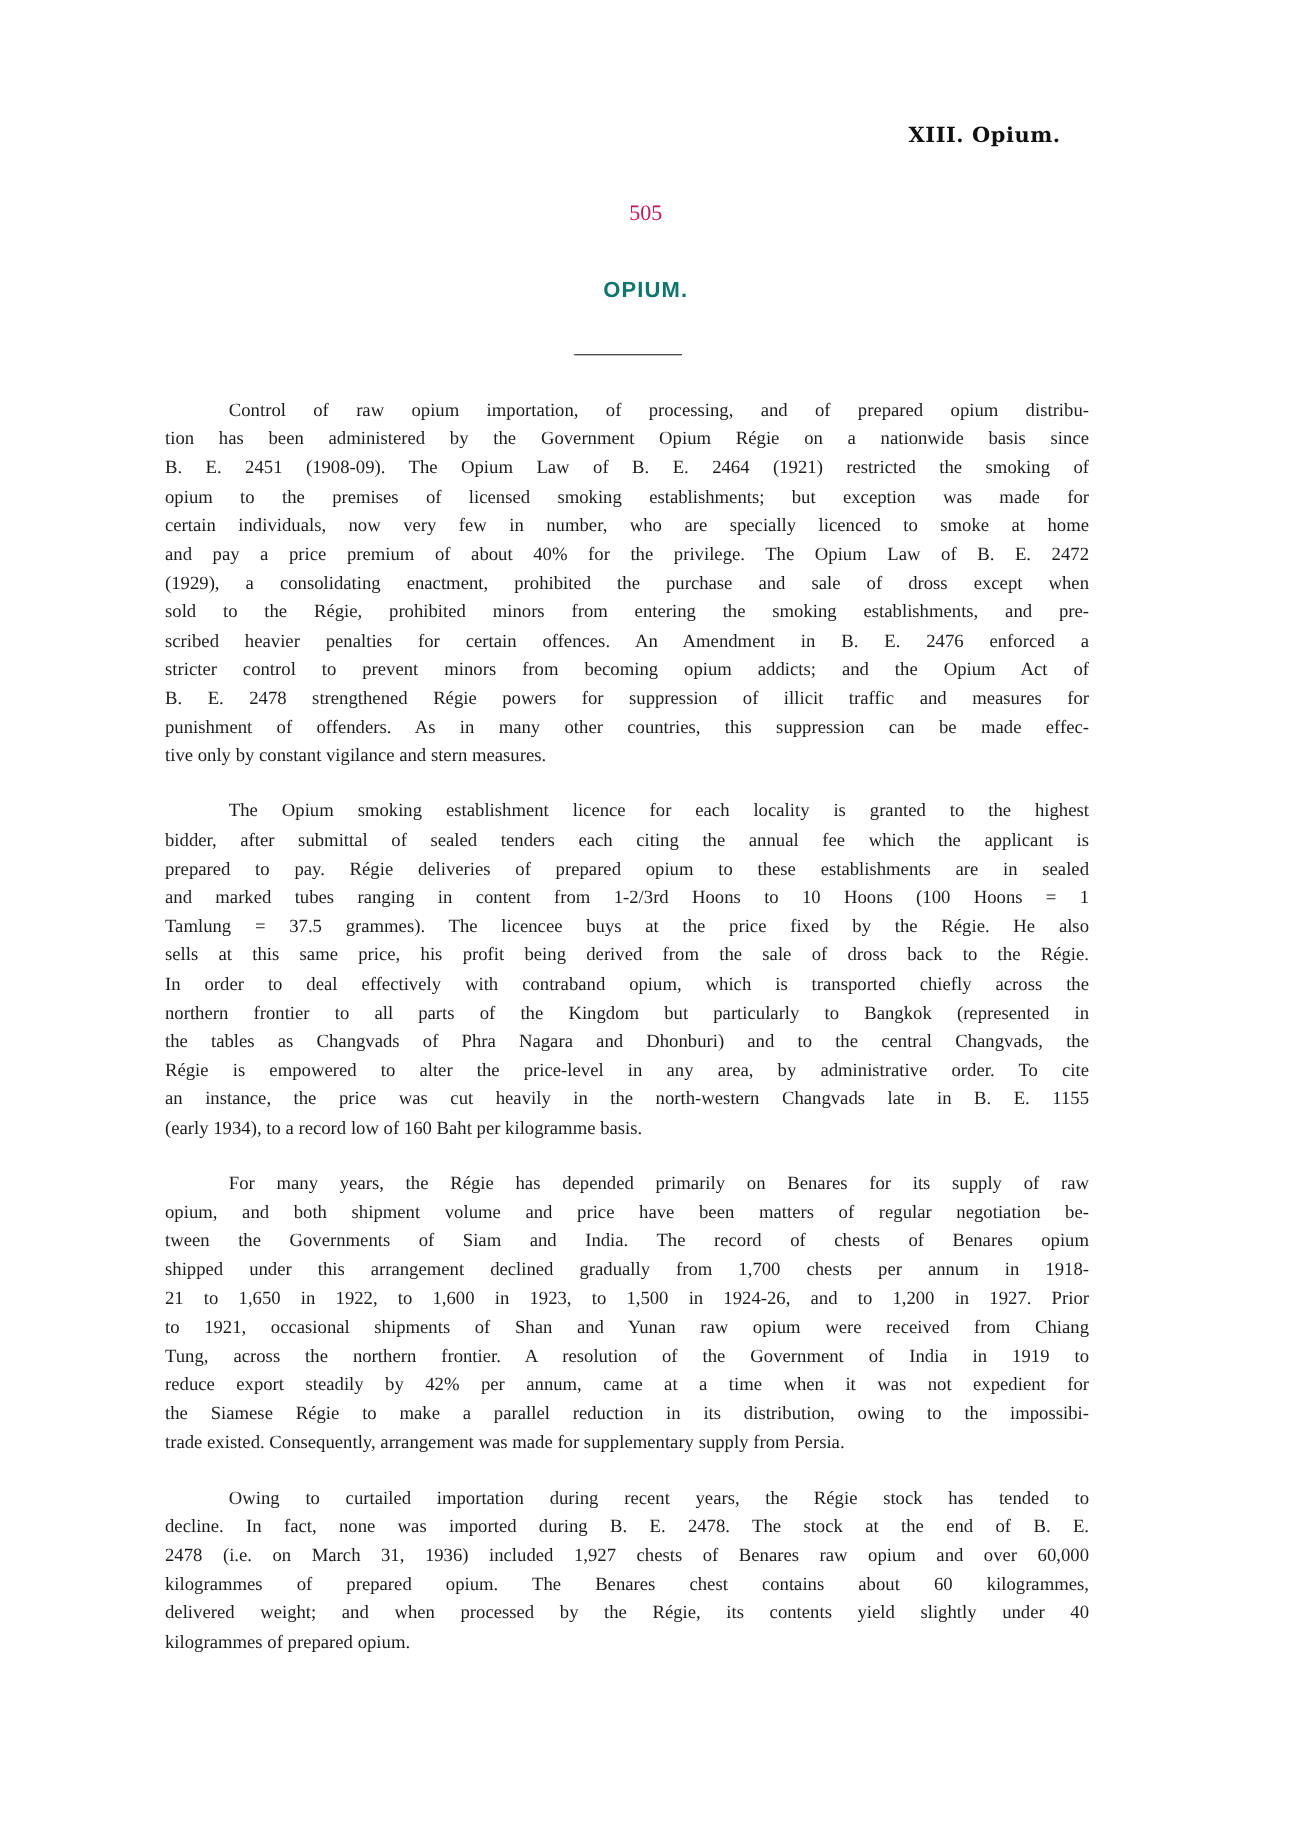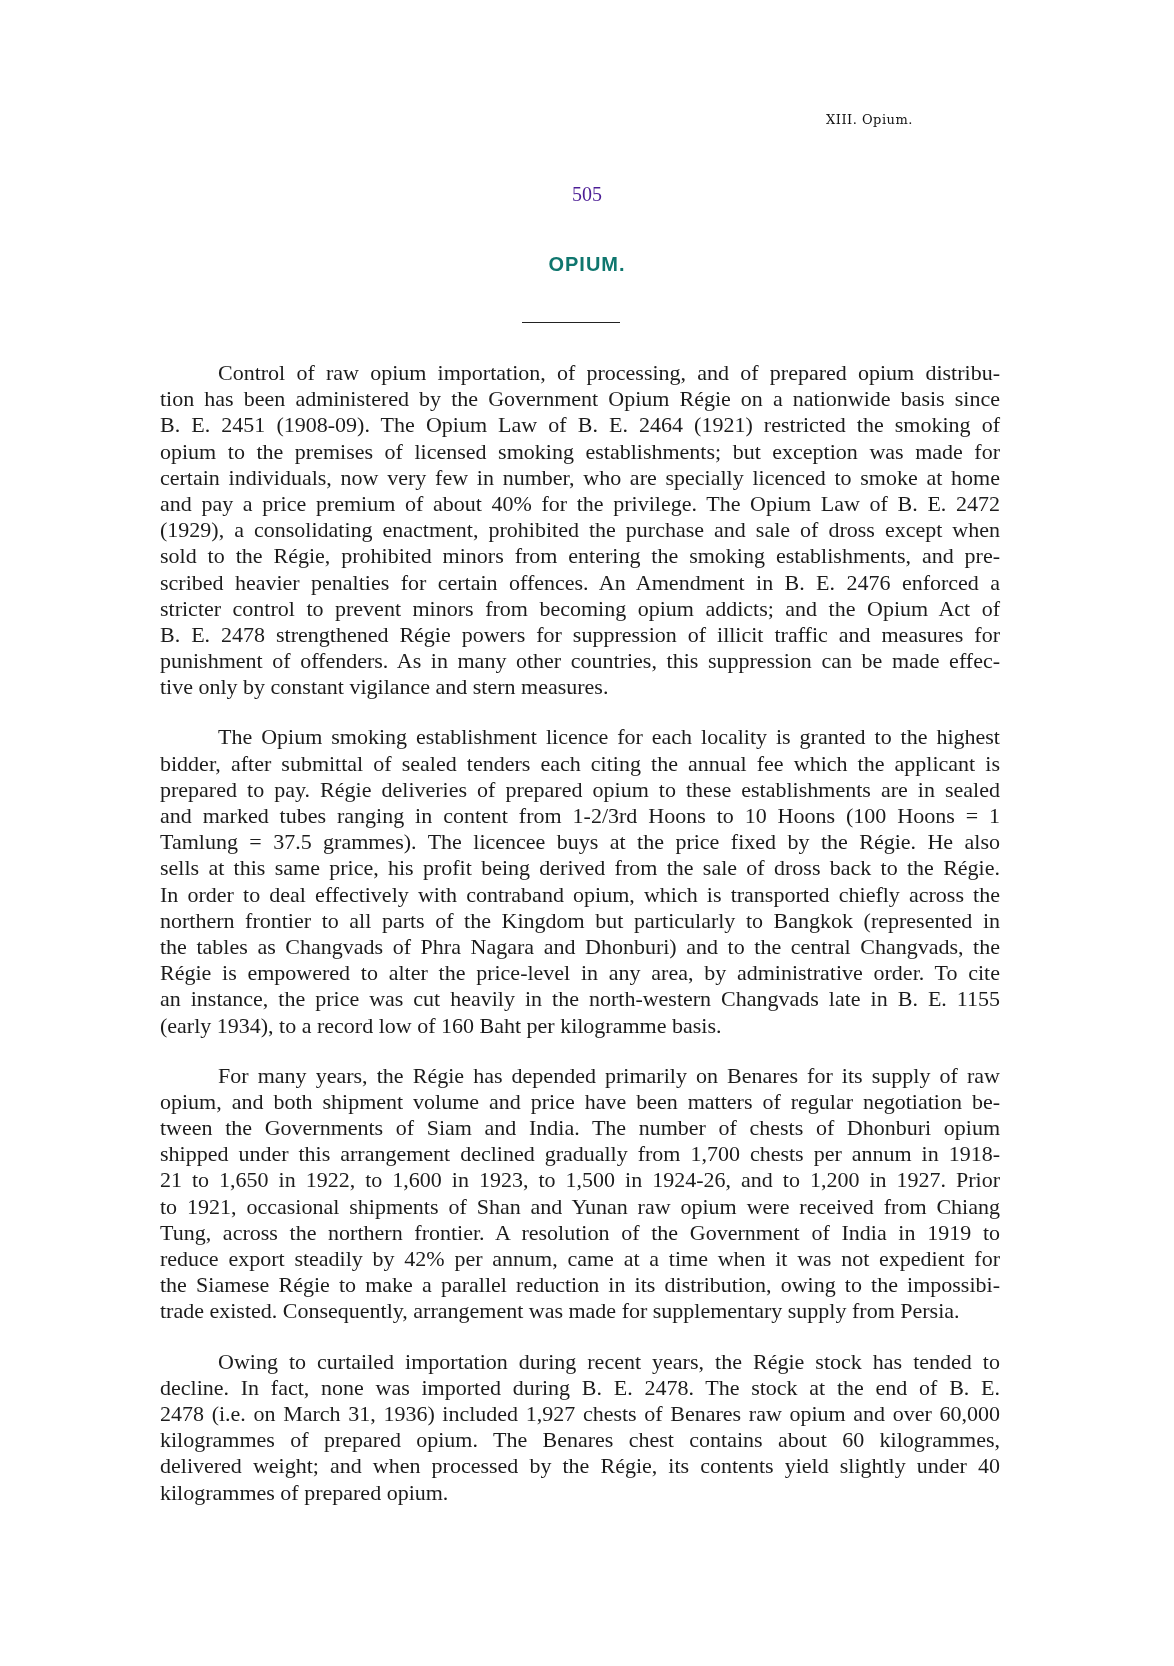--- a/index.html
+++ b/index.html
@@ -10,8 +10,8 @@
     }
     .running-head {
       position: absolute; top: 112px; left: 826px;
-      font-family: "DejaVu Serif", serif; font-weight: normal;
-      font-size: 13px; letter-spacing: 0.5px; color: #111;
+      font-family: "DejaVu Serif", serif; font-weight: bold;
+      font-size: 19px; letter-spacing: 0.5px; color: #111;
     }
     .page-number {
       position: absolute; top: 183px; left: 0; width: 1174px; text-align: center;

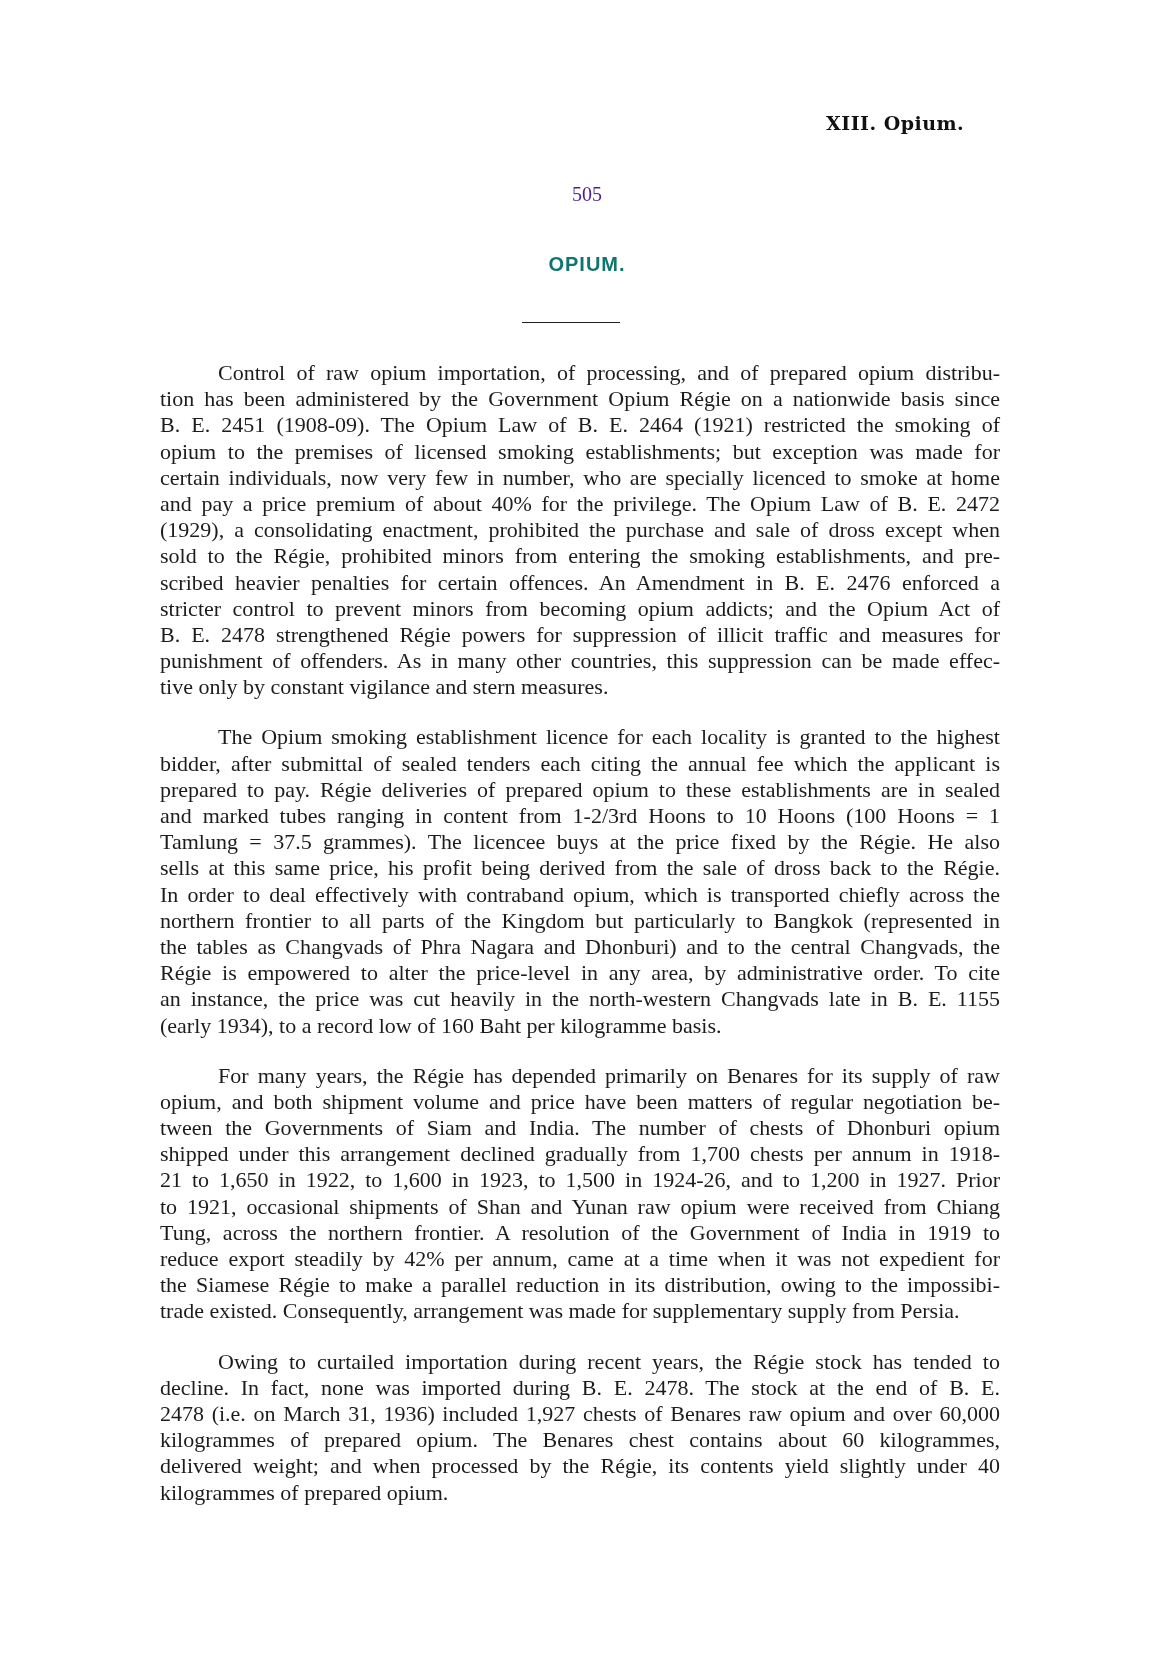--- a/index.html
+++ b/index.html
@@ -15,7 +15,7 @@
     }
     .page-number {
       position: absolute; top: 183px; left: 0; width: 1174px; text-align: center;
-      font-family: "Liberation Serif", serif; font-size: 20px; color: #4c1d95;
+      font-family: "Liberation Serif", serif; font-size: 20px; color: #be185d;
     }
     .chapter-title {
       position: absolute; top: 253px; left: 0; width: 1174px; text-align: center;

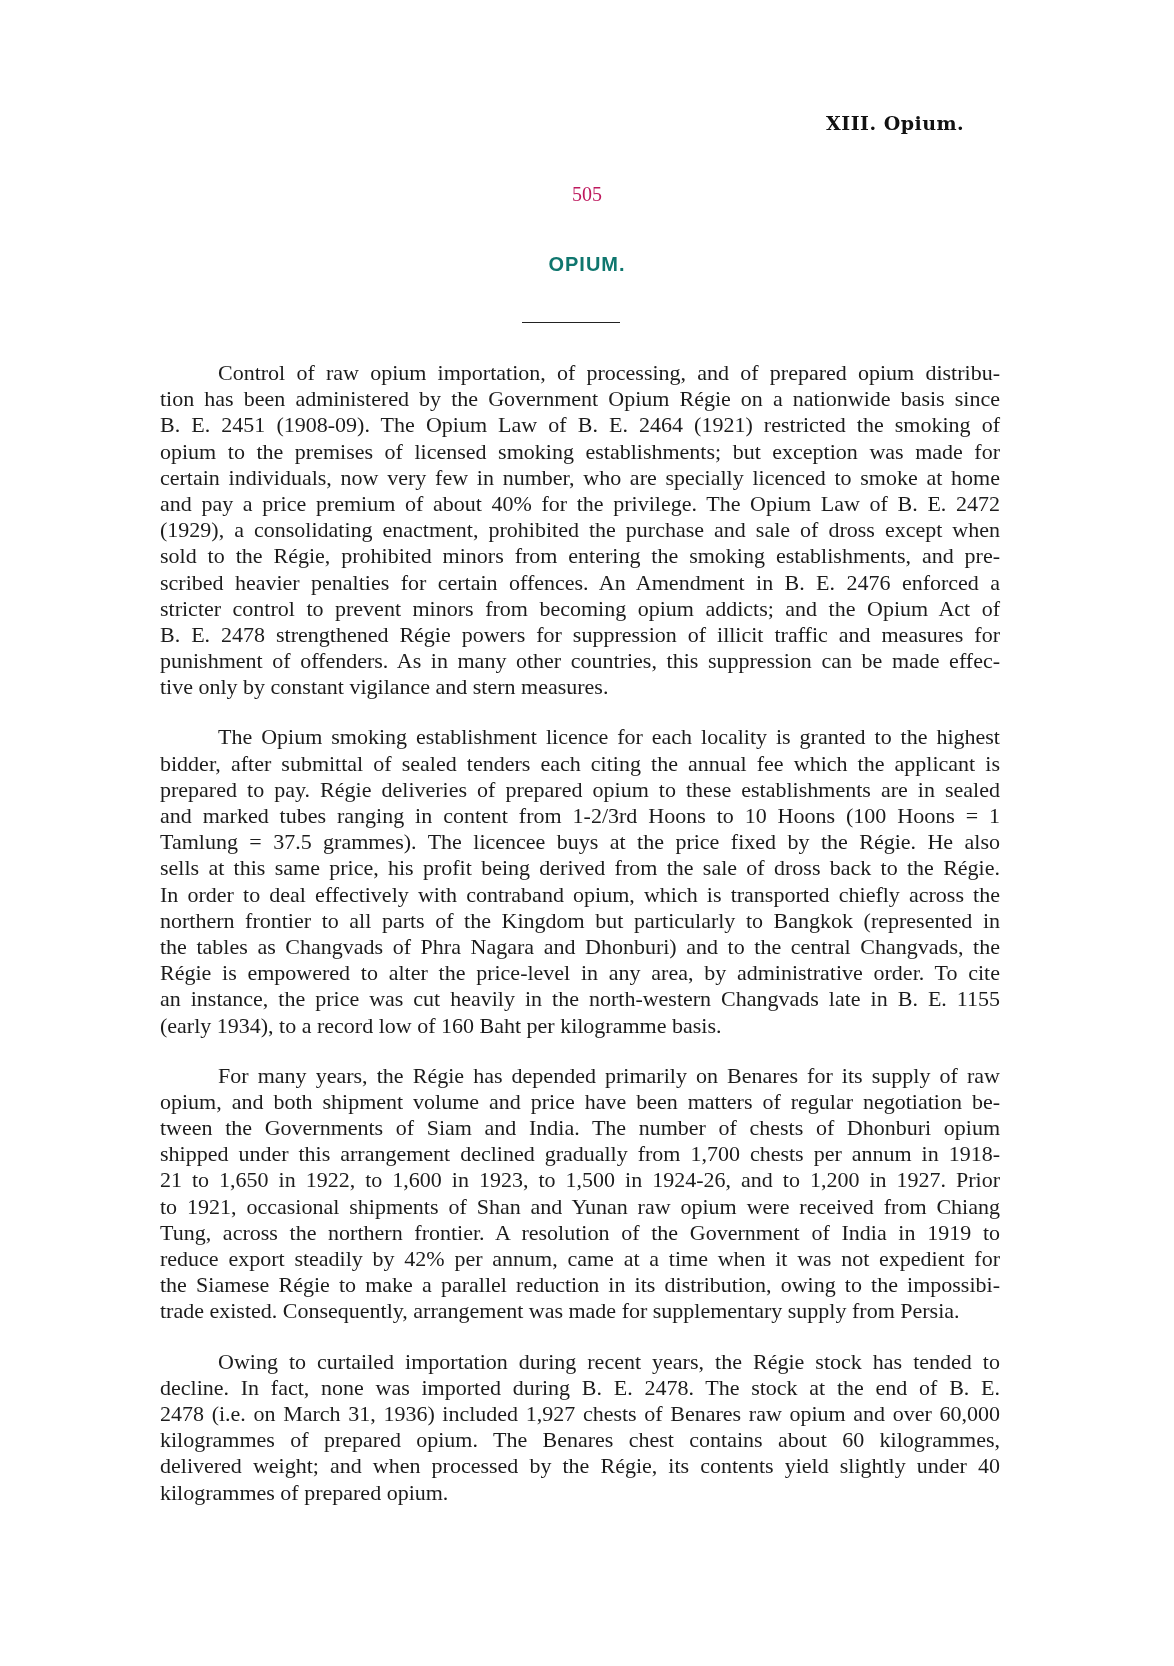--- a/index.html
+++ b/index.html
@@ -27,8 +27,8 @@
       border-top: 1.5px solid #222;
     }
     .body-text {
-      position: absolute; top: 360px; left: 160px; width: 840px;
-      font-family: "Liberation Serif", serif; font-size: 22px;
+      position: absolute; top: 360px; left: 150px; width: 840px;
+      font-family: "Liberation Serif", serif; font-size: 17px;
       line-height: 26.2px; color: #1c1c1c;
     }
     .para { margin: 0 0 24px 0; }

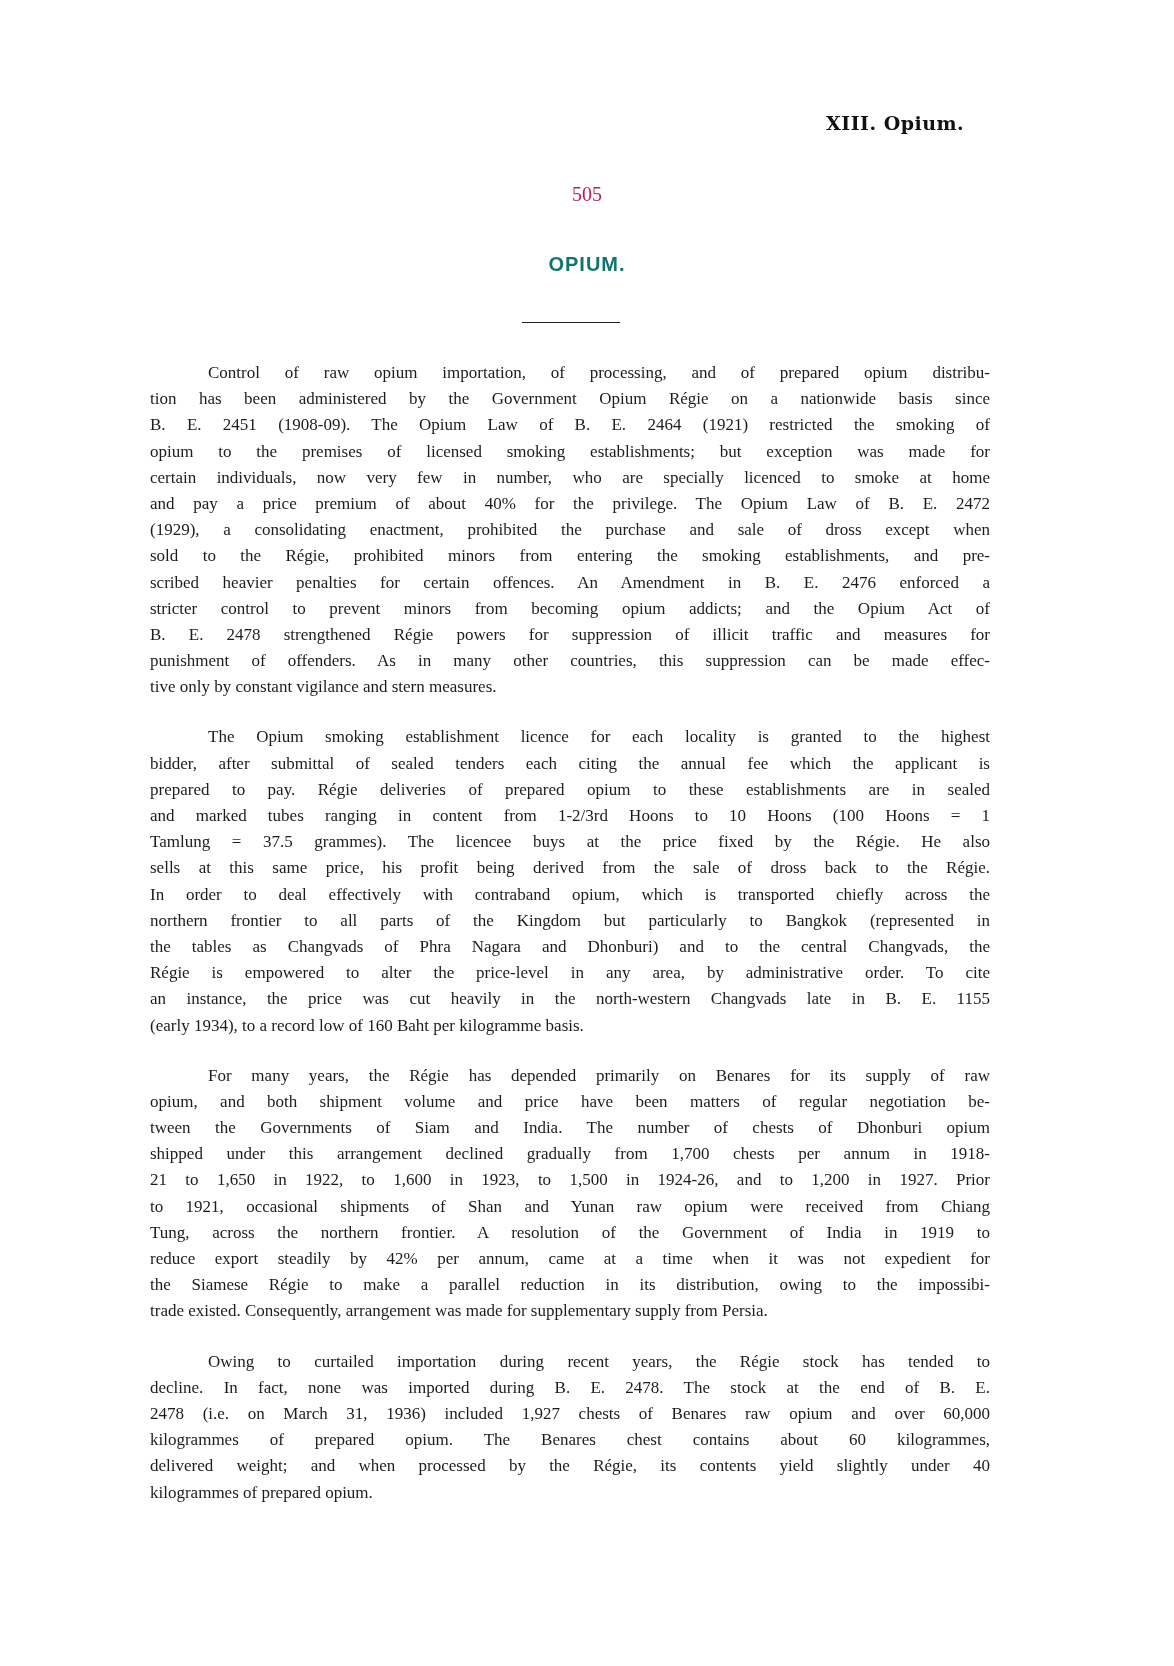--- a/index.html
+++ b/index.html
@@ -81,7 +81,7 @@
       <div class="para">
         <span class="line indent">For many years, the Régie has depended primarily on Benares for its supply of raw</span>
         <span class="line">opium, and both shipment volume and price have been matters of regular negotiation be-</span>
-        <span class="line">tween the Governments of Siam and India.   The number of chests of Dhonburi opium</span>
+        <span class="line">tween the Governments of Siam and India.   The record of chests of Benares opium</span>
         <span class="line">shipped under this arrangement declined gradually from 1,700 chests per annum in 1918-</span>
         <span class="line">21 to 1,650 in 1922, to 1,600 in 1923, to 1,500 in 1924-26, and to 1,200 in 1927.   Prior</span>
         <span class="line">to 1921, occasional shipments of Shan and Yunan raw opium were received from Chiang</span>

